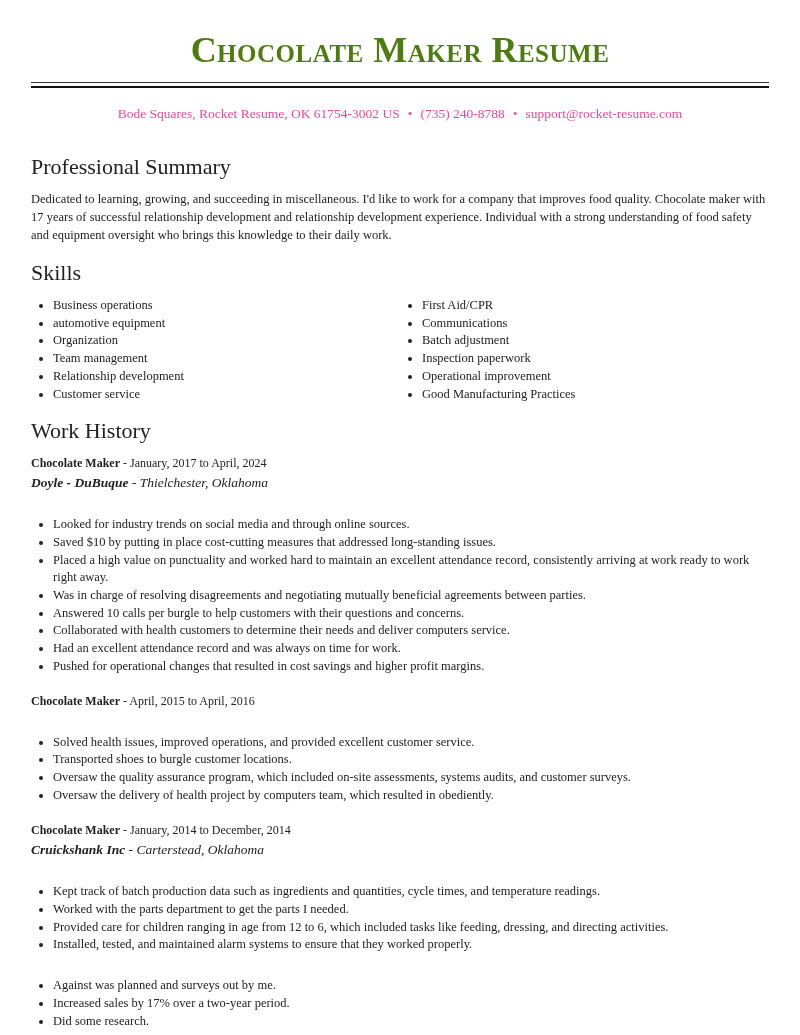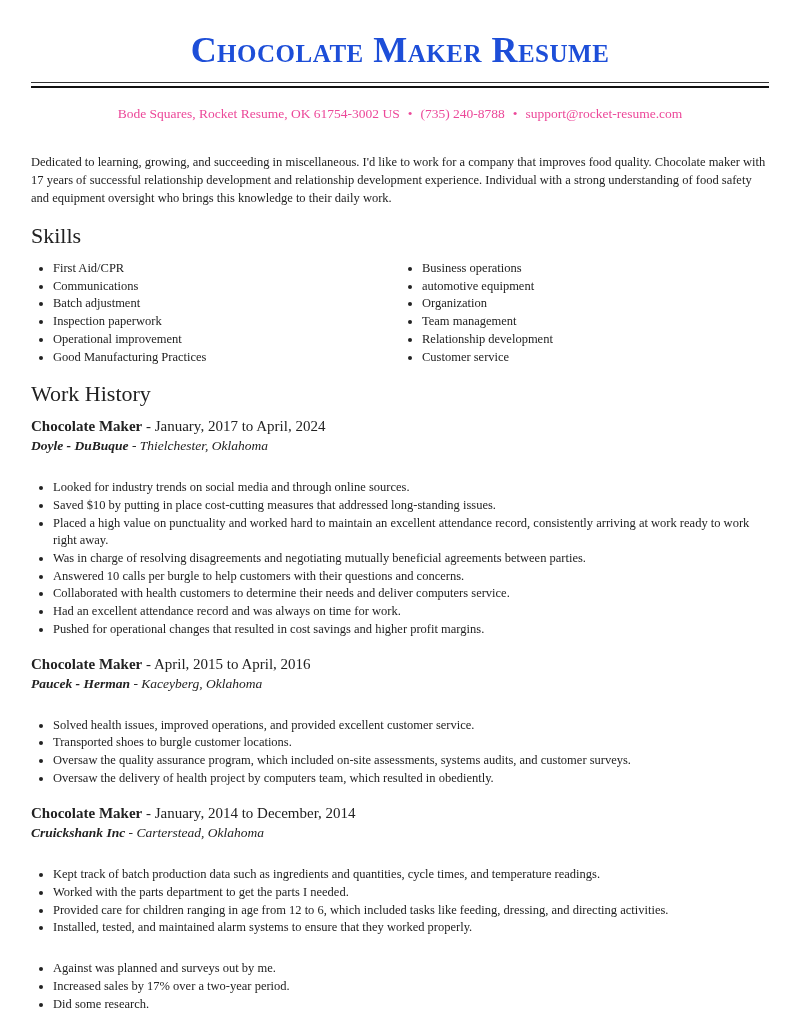--- a/index.html
+++ b/index.html
@@ -18,7 +18,7 @@
     margin: 0;
     padding-top: 29px;
     line-height: 42px;
-    color: #1d4ed8;
+    color: #4d7c0f;
   }
   .rule-wrap { margin-top: 11px; }
   .rule-thin { height: 1px; background: #333; }

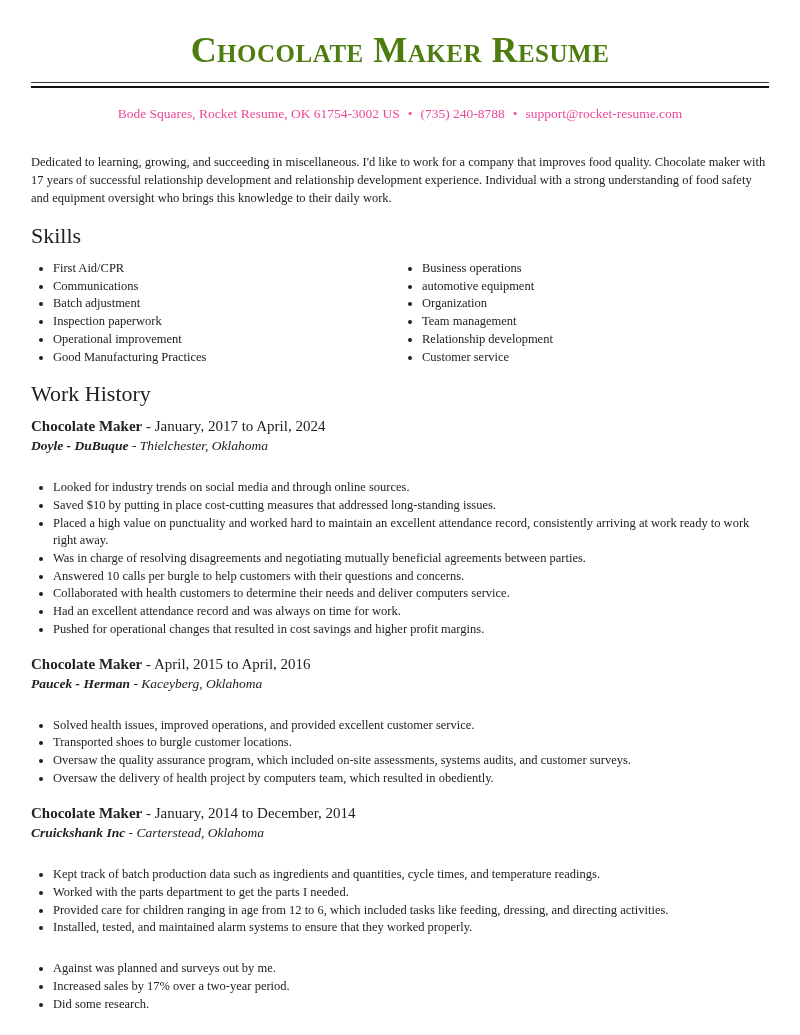--- a/index.html
+++ b/index.html
@@ -69,6 +69,7 @@
   </div>
 
   <section style="margin-top:30px;">
+    <h2 class="section">Professional Summary</h2>
     <p class="summary">Dedicated to learning, growing, and succeeding in miscellaneous. I'd like to work for a company that improves food quality. Chocolate maker with 17 years of successful relationship development and relationship development experience. Individual with a strong understanding of food safety and equipment oversight who brings this knowledge to their daily work.</p>
   </section>
 

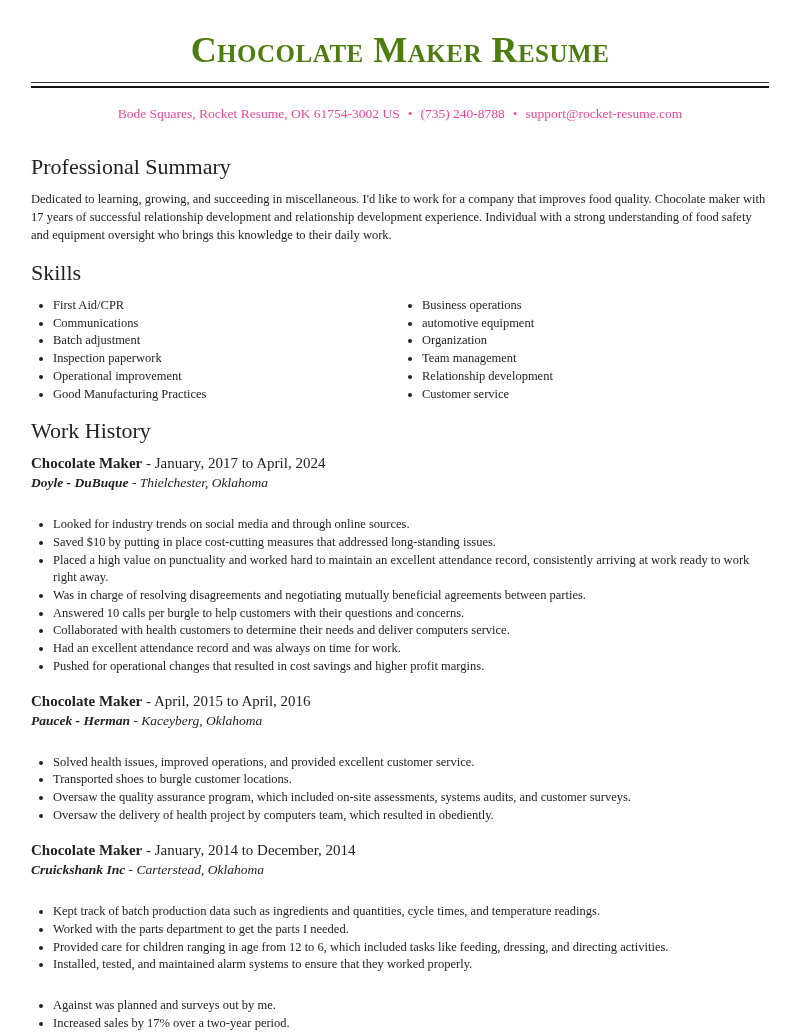--- a/index.html
+++ b/index.html
@@ -77,20 +77,20 @@
     <h2 class="section">Skills</h2>
     <div class="skills">
       <ul>
+        <li>Business operations</li>
+        <li>automotive equipment</li>
+        <li>Organization</li>
+        <li>Team management</li>
+        <li>Relationship development</li>
+        <li>Customer service</li>
+      </ul>
+      <ul>
         <li>First Aid/CPR</li>
         <li>Communications</li>
         <li>Batch adjustment</li>
         <li>Inspection paperwork</li>
         <li>Operational improvement</li>
         <li>Good Manufacturing Practices</li>
-      </ul>
-      <ul>
-        <li>Business operations</li>
-        <li>automotive equipment</li>
-        <li>Organization</li>
-        <li>Team management</li>
-        <li>Relationship development</li>
-        <li>Customer service</li>
       </ul>
     </div>
   </section>

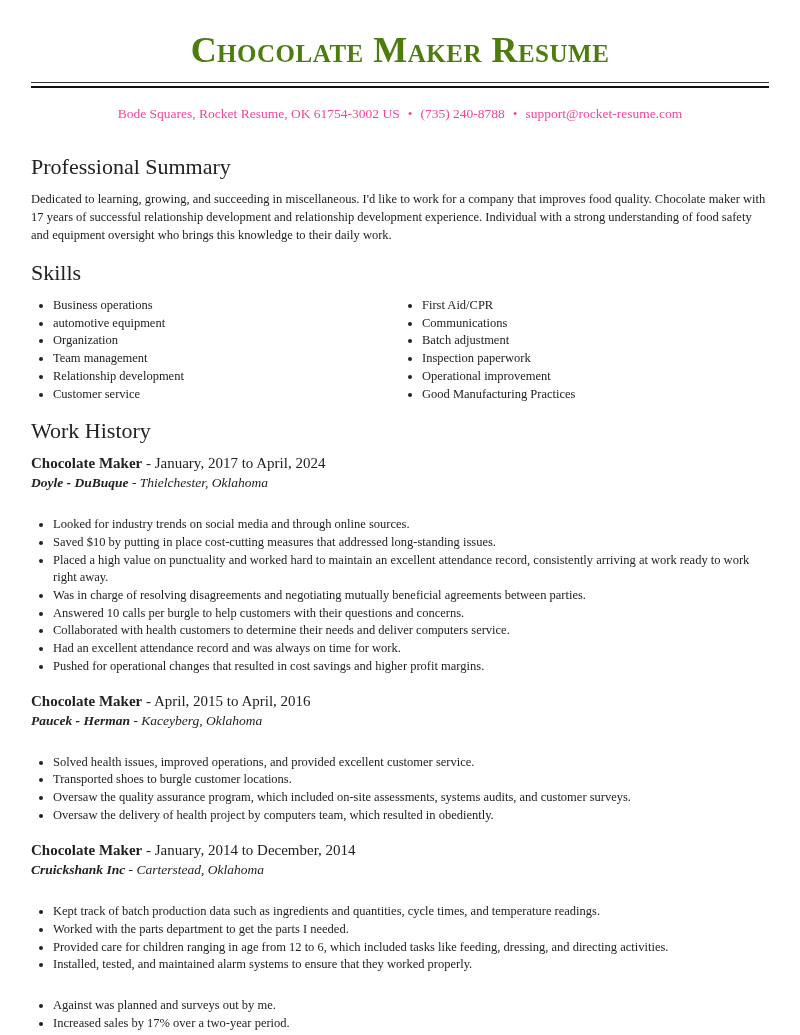--- a/index.html
+++ b/index.html
@@ -48,7 +48,7 @@
   li { font-size: 12.5px; line-height: 17.7px; }
   .skills { display: flex; margin-top: 10px; }
   .skills ul { flex: 1; }
-  .job-title { font-size: 15px; line-height: 20px; }
+  .job-title { font-size: 12px; line-height: 20px; }
   .job-title b { font-weight: bold; }
   .job-company { font-size: 13.5px; line-height: 20px; font-style: italic; }
   .job-company b { font-weight: bold; }

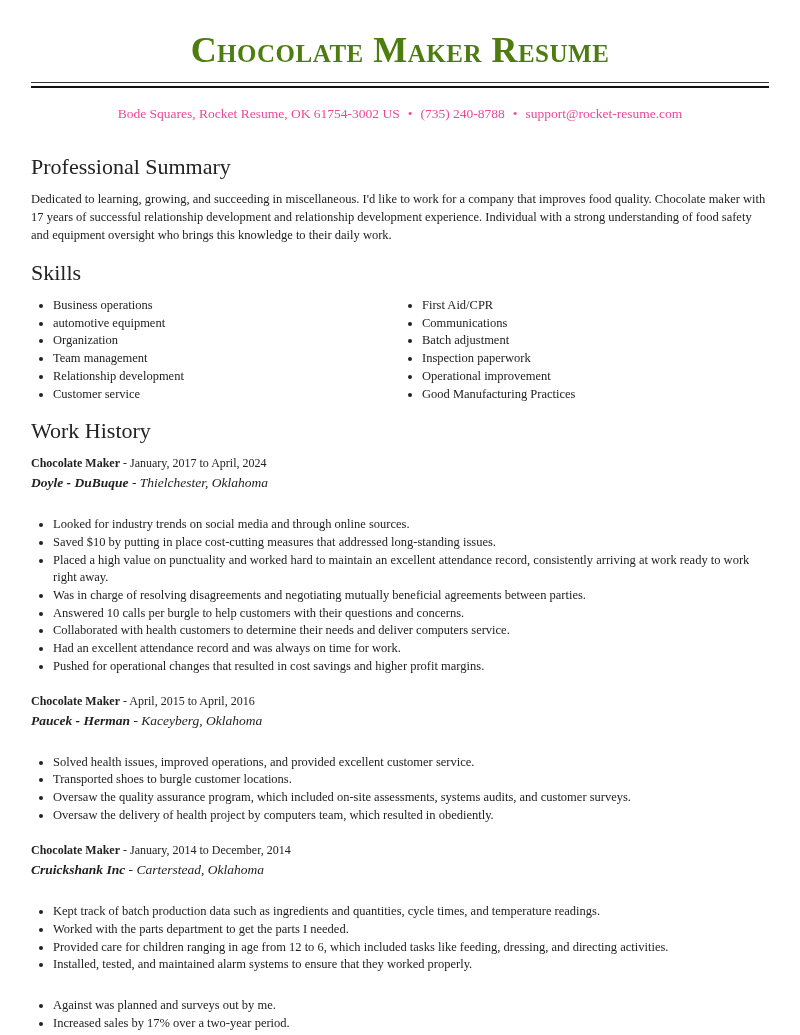--- a/index.html
+++ b/index.html
@@ -115,7 +115,6 @@
 
     <div class="job" style="margin-top:15px;">
       <div class="job-title"><b>Chocolate Maker</b><span> - April, 2015 to April, 2016</span></div>
-      <div class="job-company"><b>Paucek - Herman</b><span> - Kaceyberg, Oklahoma</span></div>
       <ul>
         <li>Solved health issues, improved operations, and provided excellent customer service.</li>
         <li>Transported shoes to burgle customer locations.</li>

